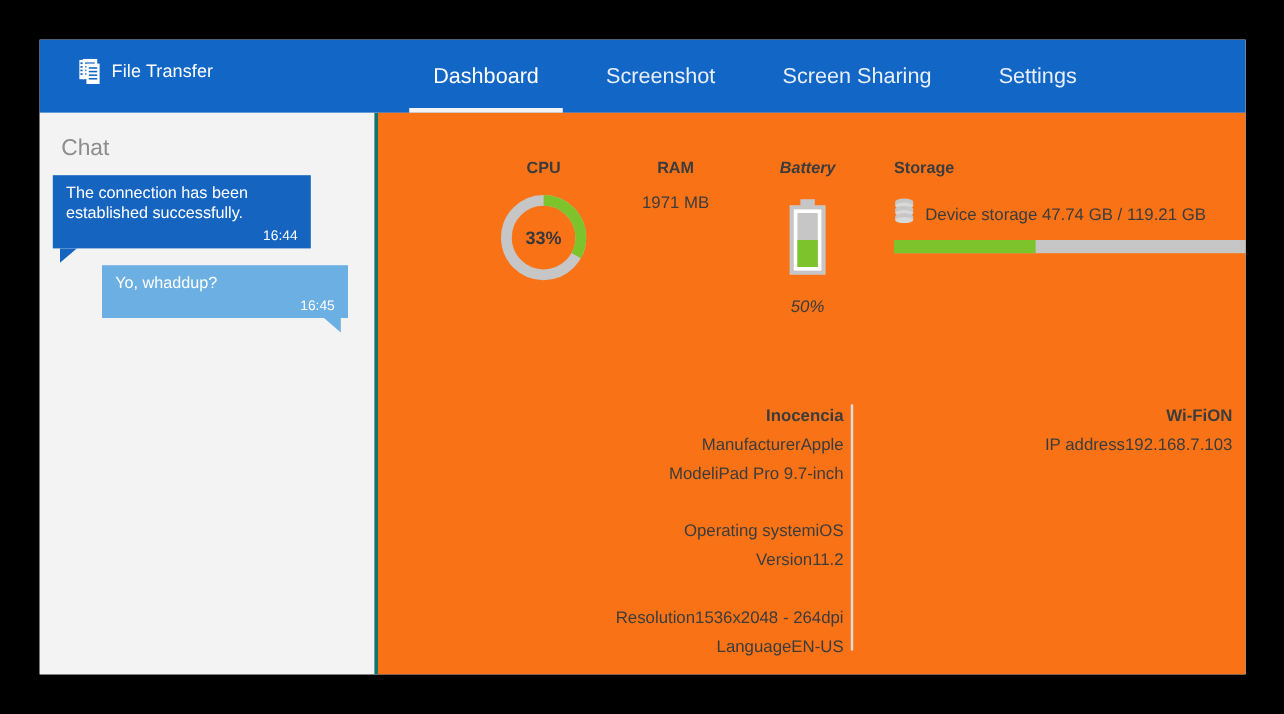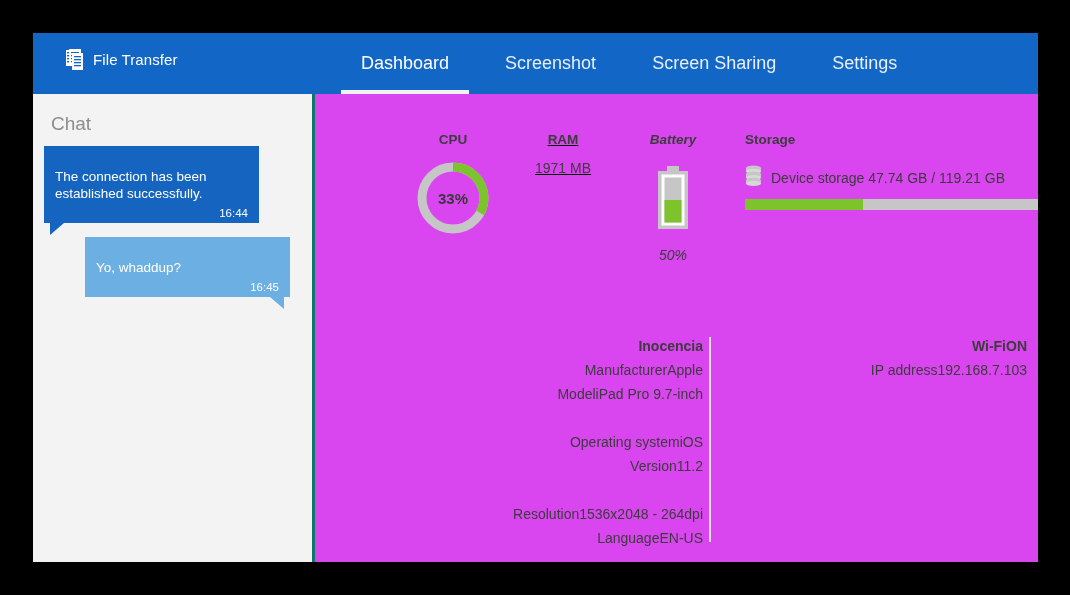--- a/index.html
+++ b/index.html
@@ -156,7 +156,7 @@
     top: 61px;
     width: 723px;
     height: 468px;
-    background: #d946ef;
+    background: #f97316;
   }
 
   

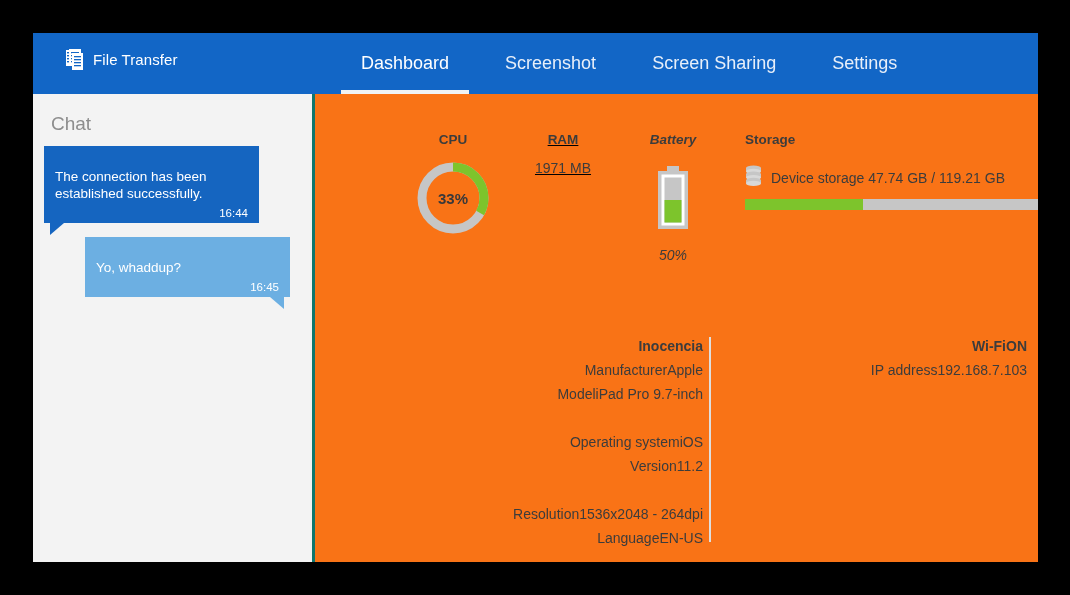--- a/index.html
+++ b/index.html
@@ -352,7 +352,7 @@
         </div>
       </div>
 
-      <div class="gauge-col" style="left:188px; top:38px;text-decoration:underline;">
+      <div class="gauge-col" style="left:188px; top:38px;">
         <span class="gauge-title">RAM</span>
         <span class="gauge-sub">1971 MB</span>
       </div>

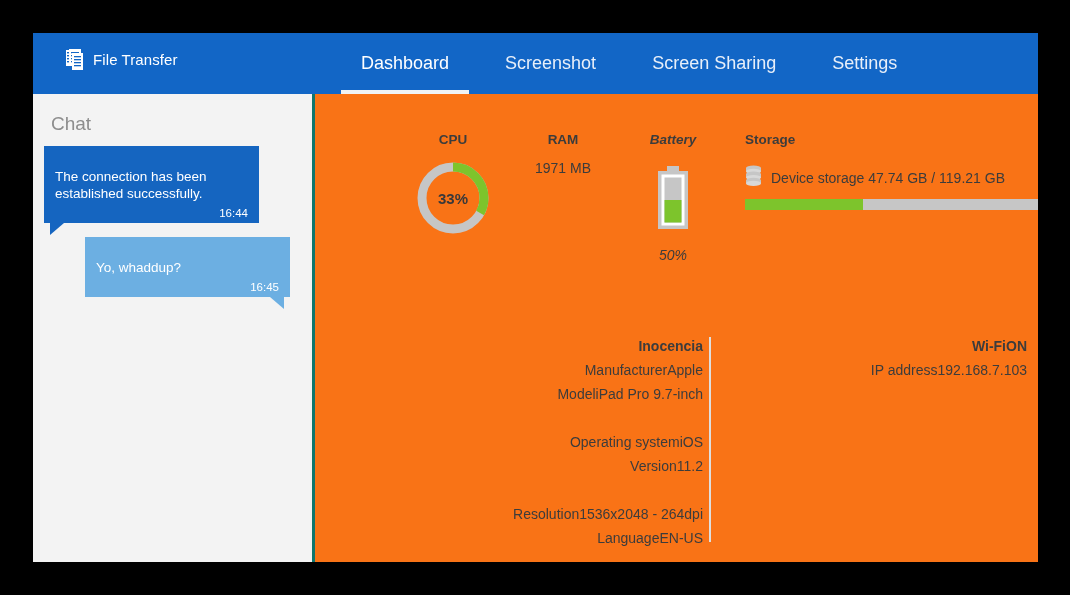--- a/index.html
+++ b/index.html
@@ -104,7 +104,7 @@
   .bubble-wrap { position: relative; margin-bottom: 14px; }
   .bubble {
     position: relative;
-    padding: 22px 11px 4px 11px;
+    padding: 6px 11px 4px 11px;
     box-sizing: border-box;
     color: #ffffff;
   }

